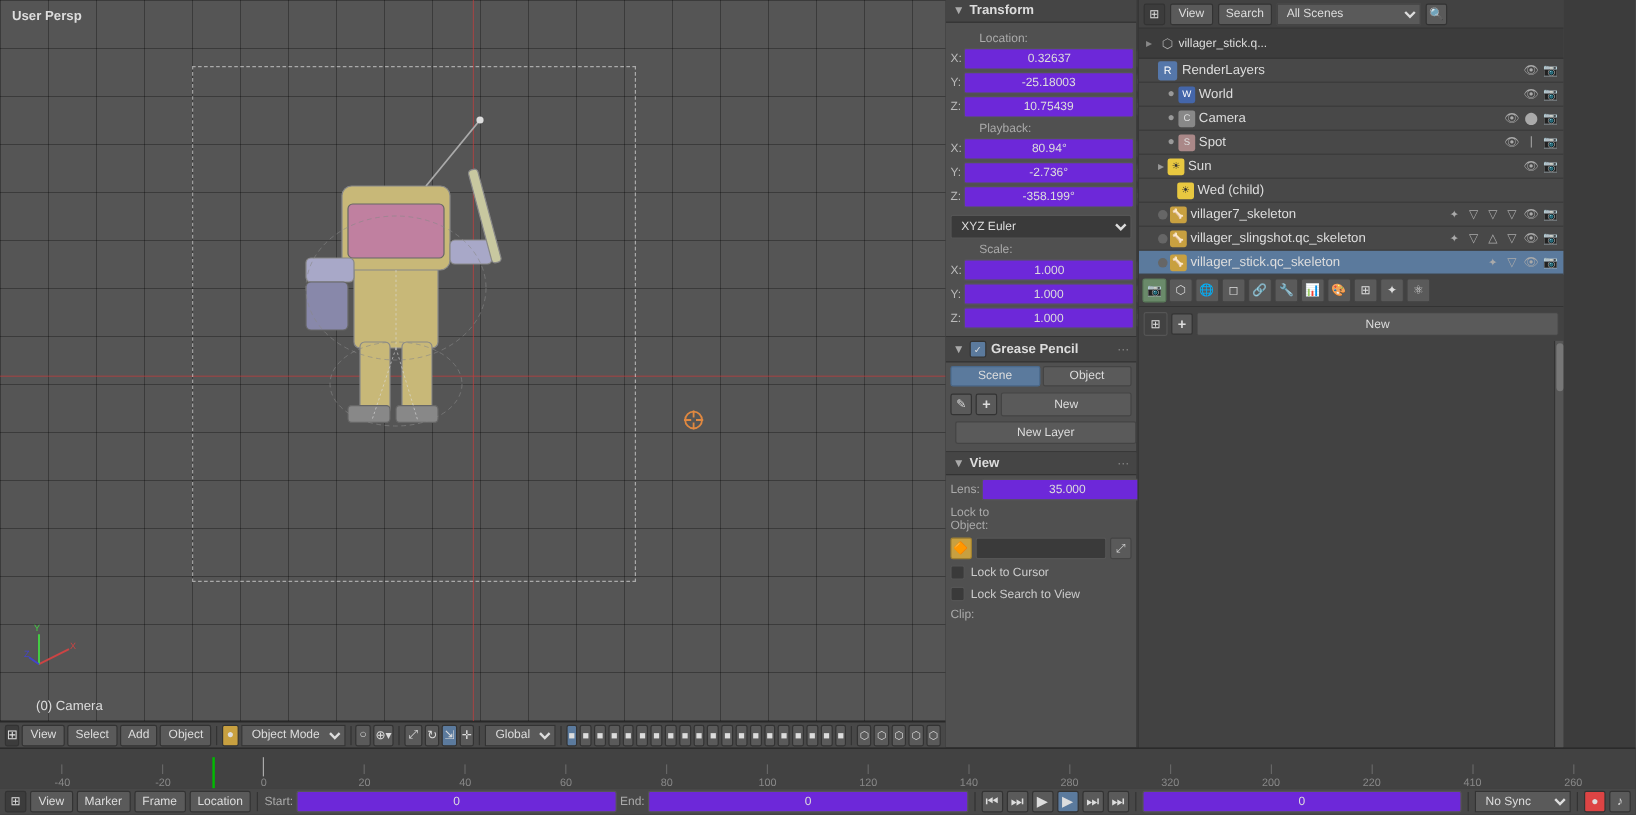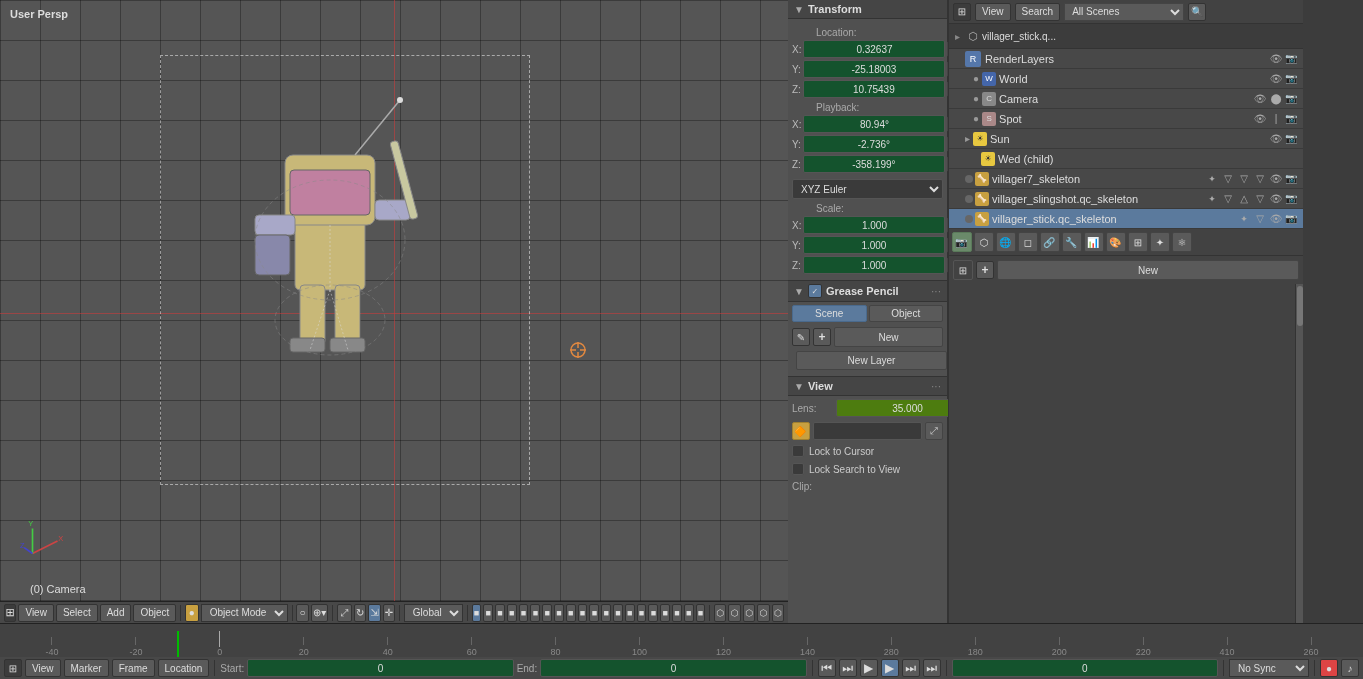--- a/index.html
+++ b/index.html
@@ -277,7 +277,7 @@
 
     .field-input {
       flex: 1;
-      background: #14532d;
+      background: #6d28d9;
       border: 1px solid #555;
       color: #ddd;
       font-size: 10px;

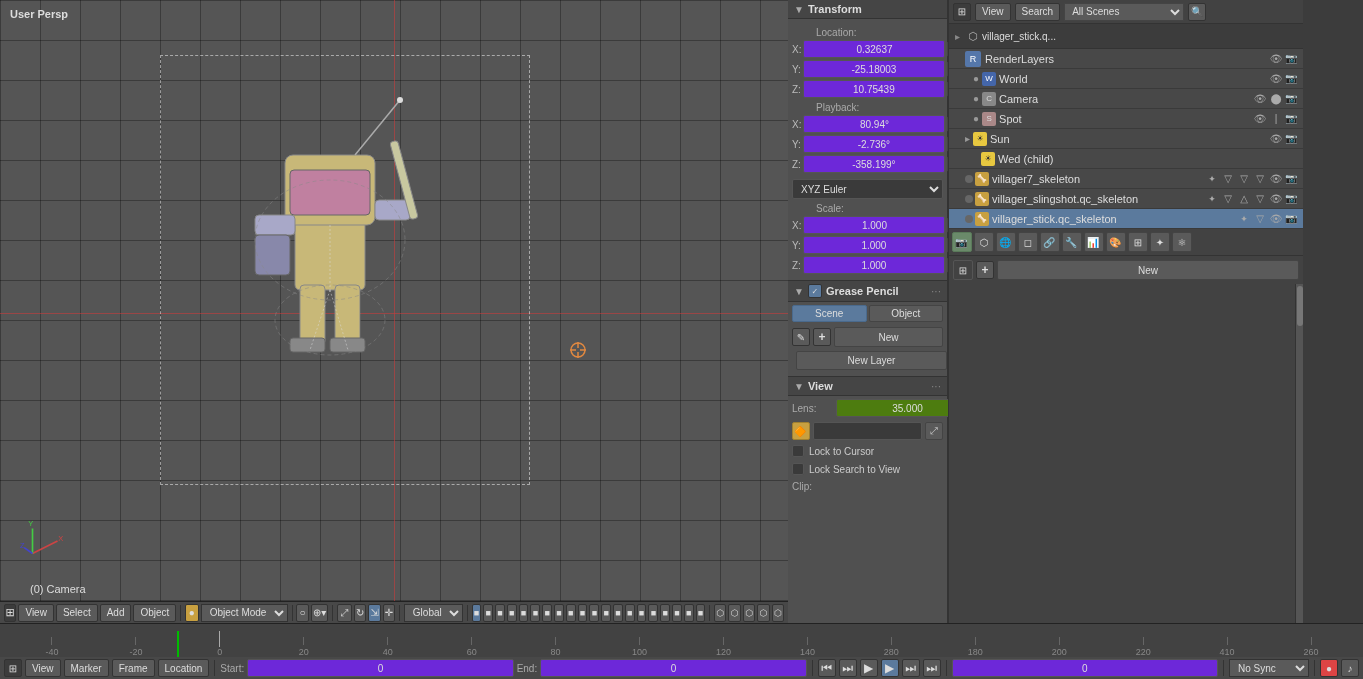--- a/index.html
+++ b/index.html
@@ -387,7 +387,7 @@
       display: flex;
       align-items: center;
       padding: 3px 4px;
-      gap: 20px;
+      gap: 2px;
     }
 
     .view-label {

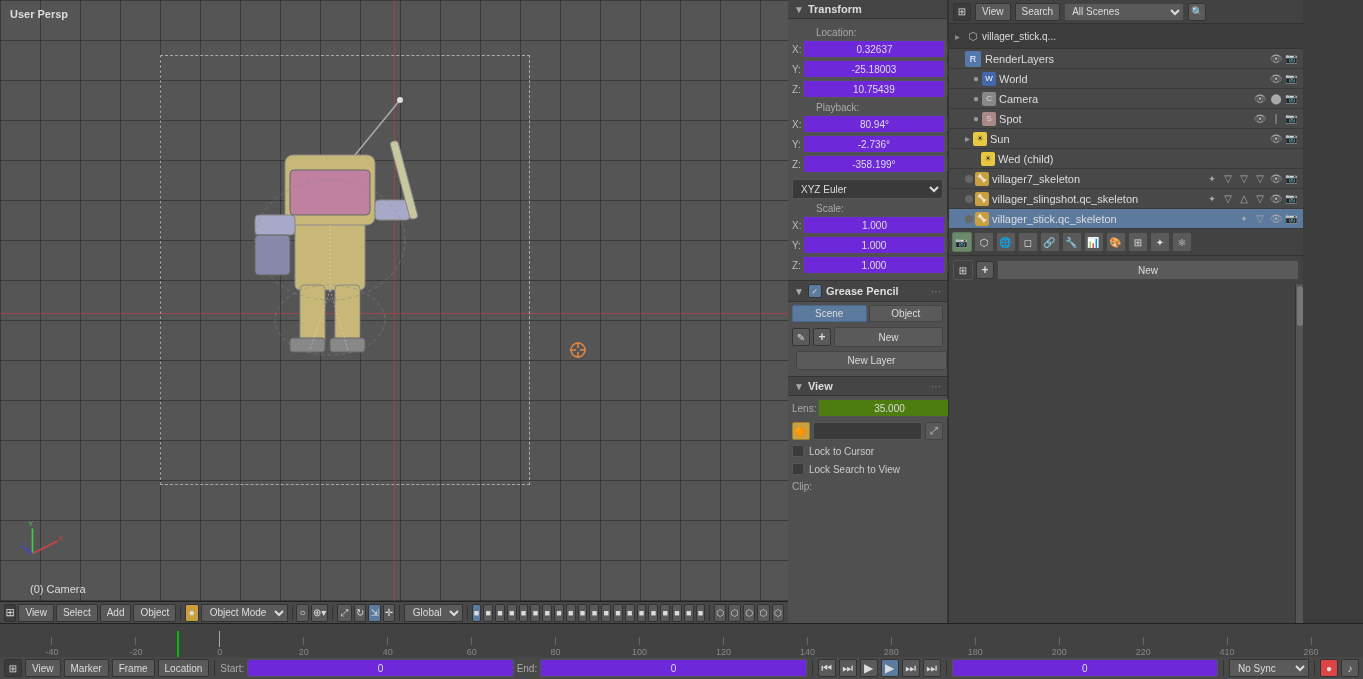--- a/index.html
+++ b/index.html
@@ -398,7 +398,7 @@
 
     .view-input {
       flex: 1;
-      background: #4d7c0f;
+      background: #6d28d9;
       border: 1px solid #555;
       color: #ddd;
       font-size: 10px;

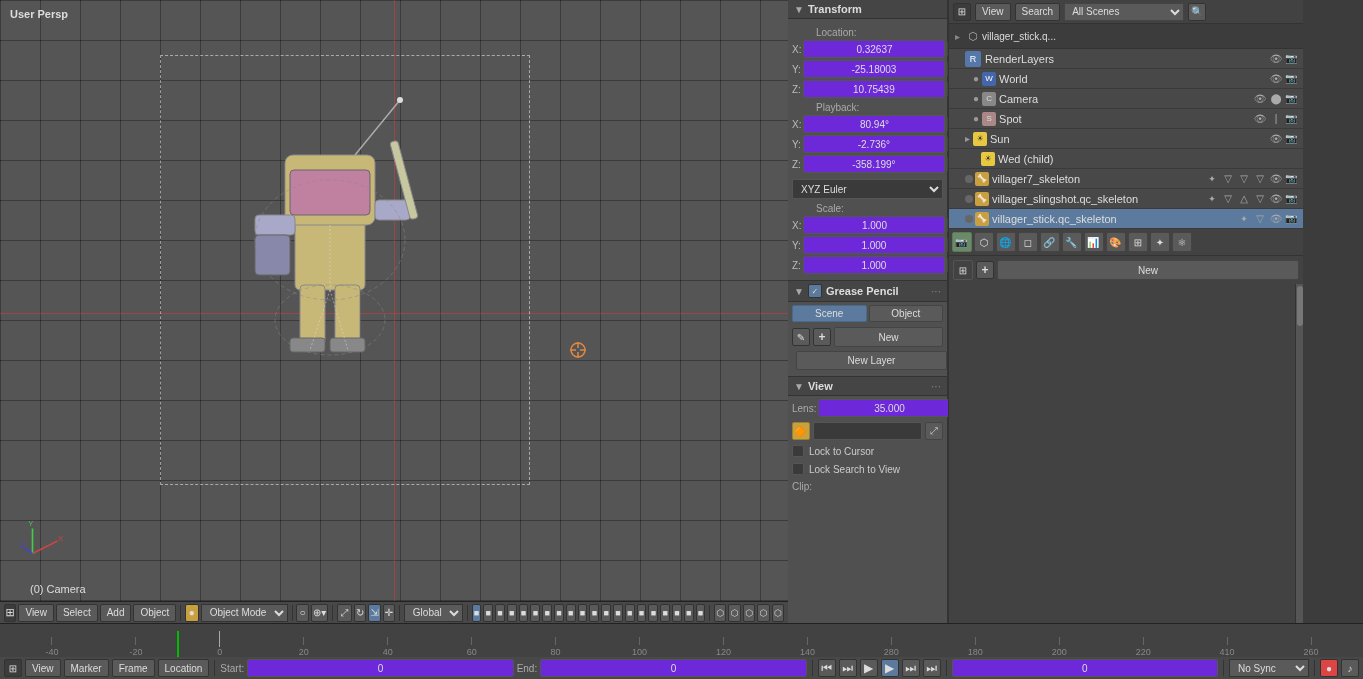--- a/index.html
+++ b/index.html
@@ -856,6 +856,9 @@
           <input class="view-input" value="35.000" readonly="" style="">
         </div>
 
+        <div class="lock-to-object-row">
+          <span class="view-label">Lock to Object:</span>
+        </div>
 
         <div class="lock-input-row">
           <div class="lock-icon-btn">🔶</div>

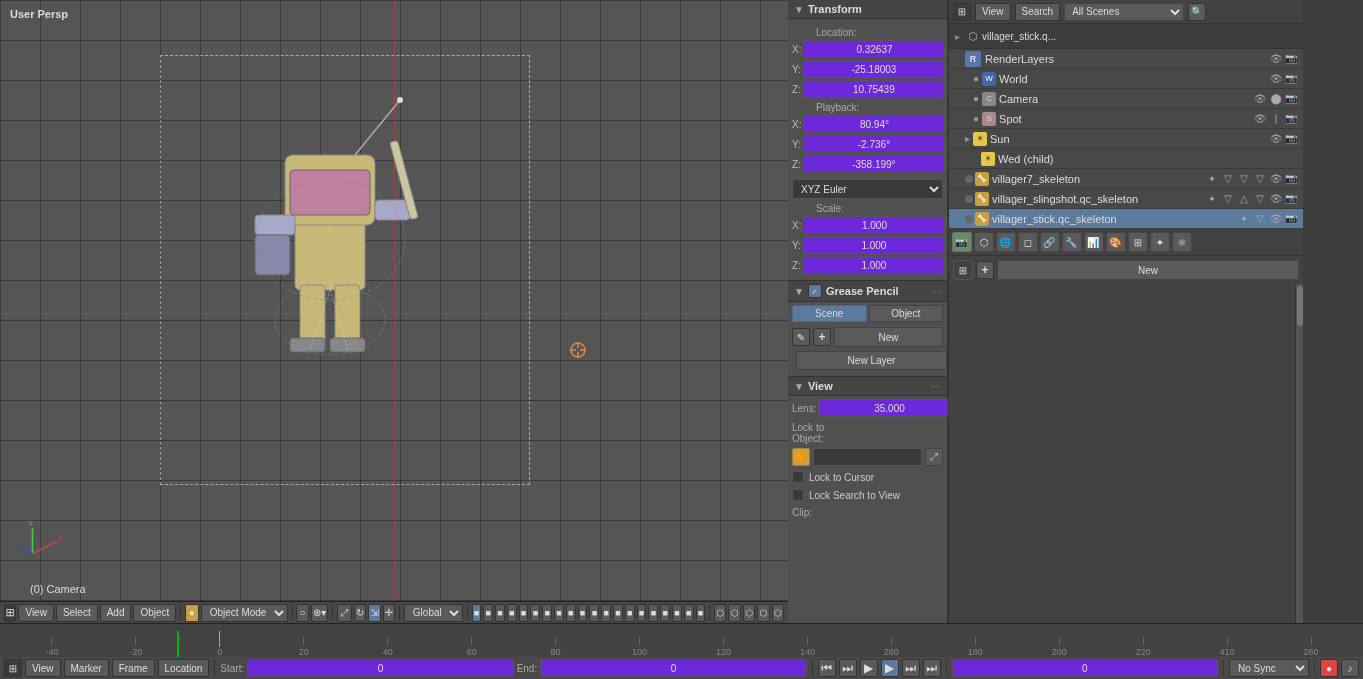--- a/index.html
+++ b/index.html
@@ -1080,7 +1080,7 @@
       </div>
       <div class="ruler-mark">
         <div class="ruler-line"></div>
-        <span>180</span>
+        <span>320</span>
       </div>
       <div class="ruler-mark">
         <div class="ruler-line"></div>

